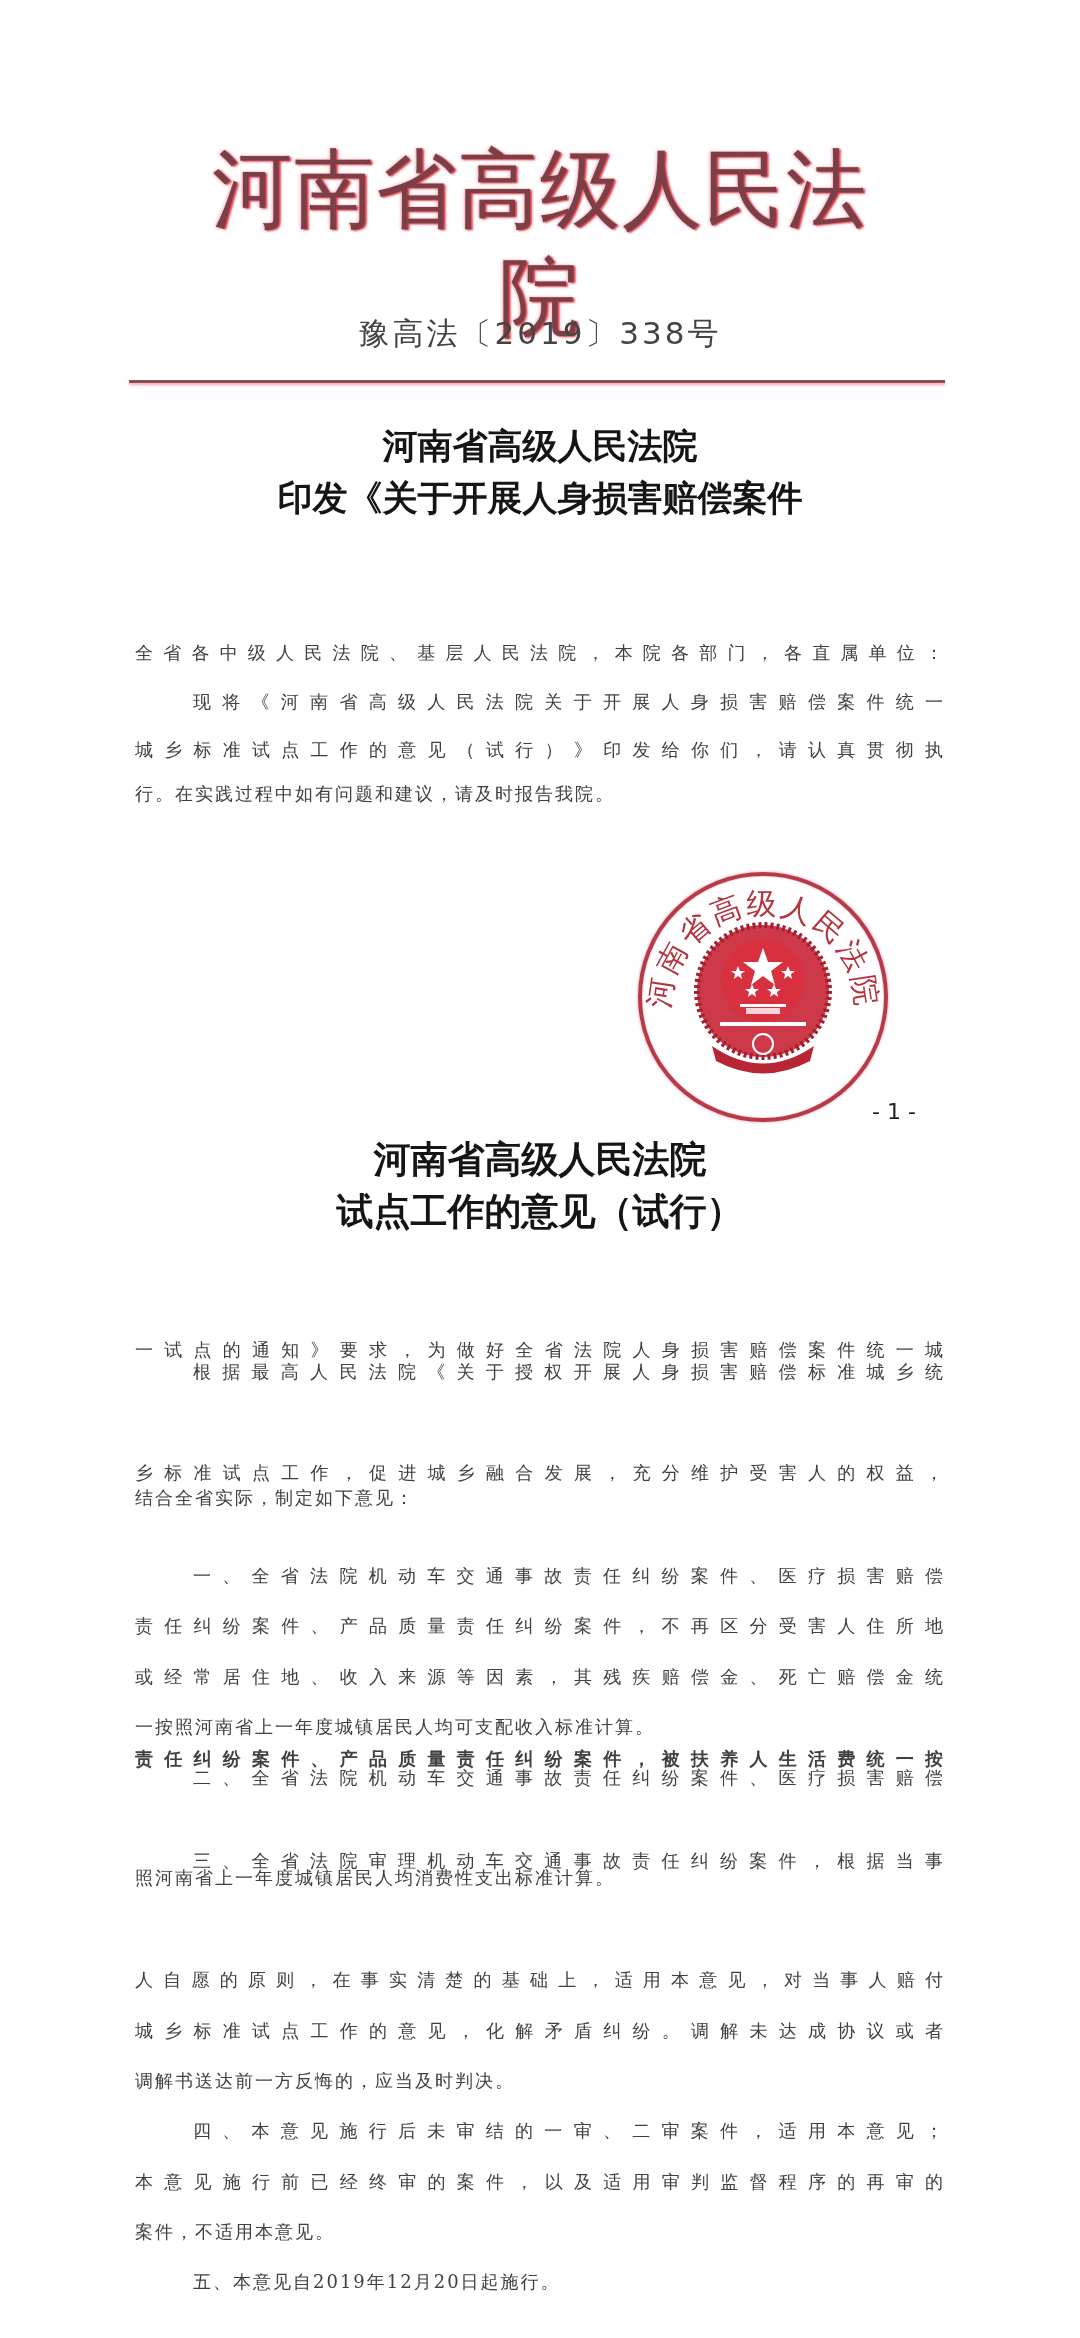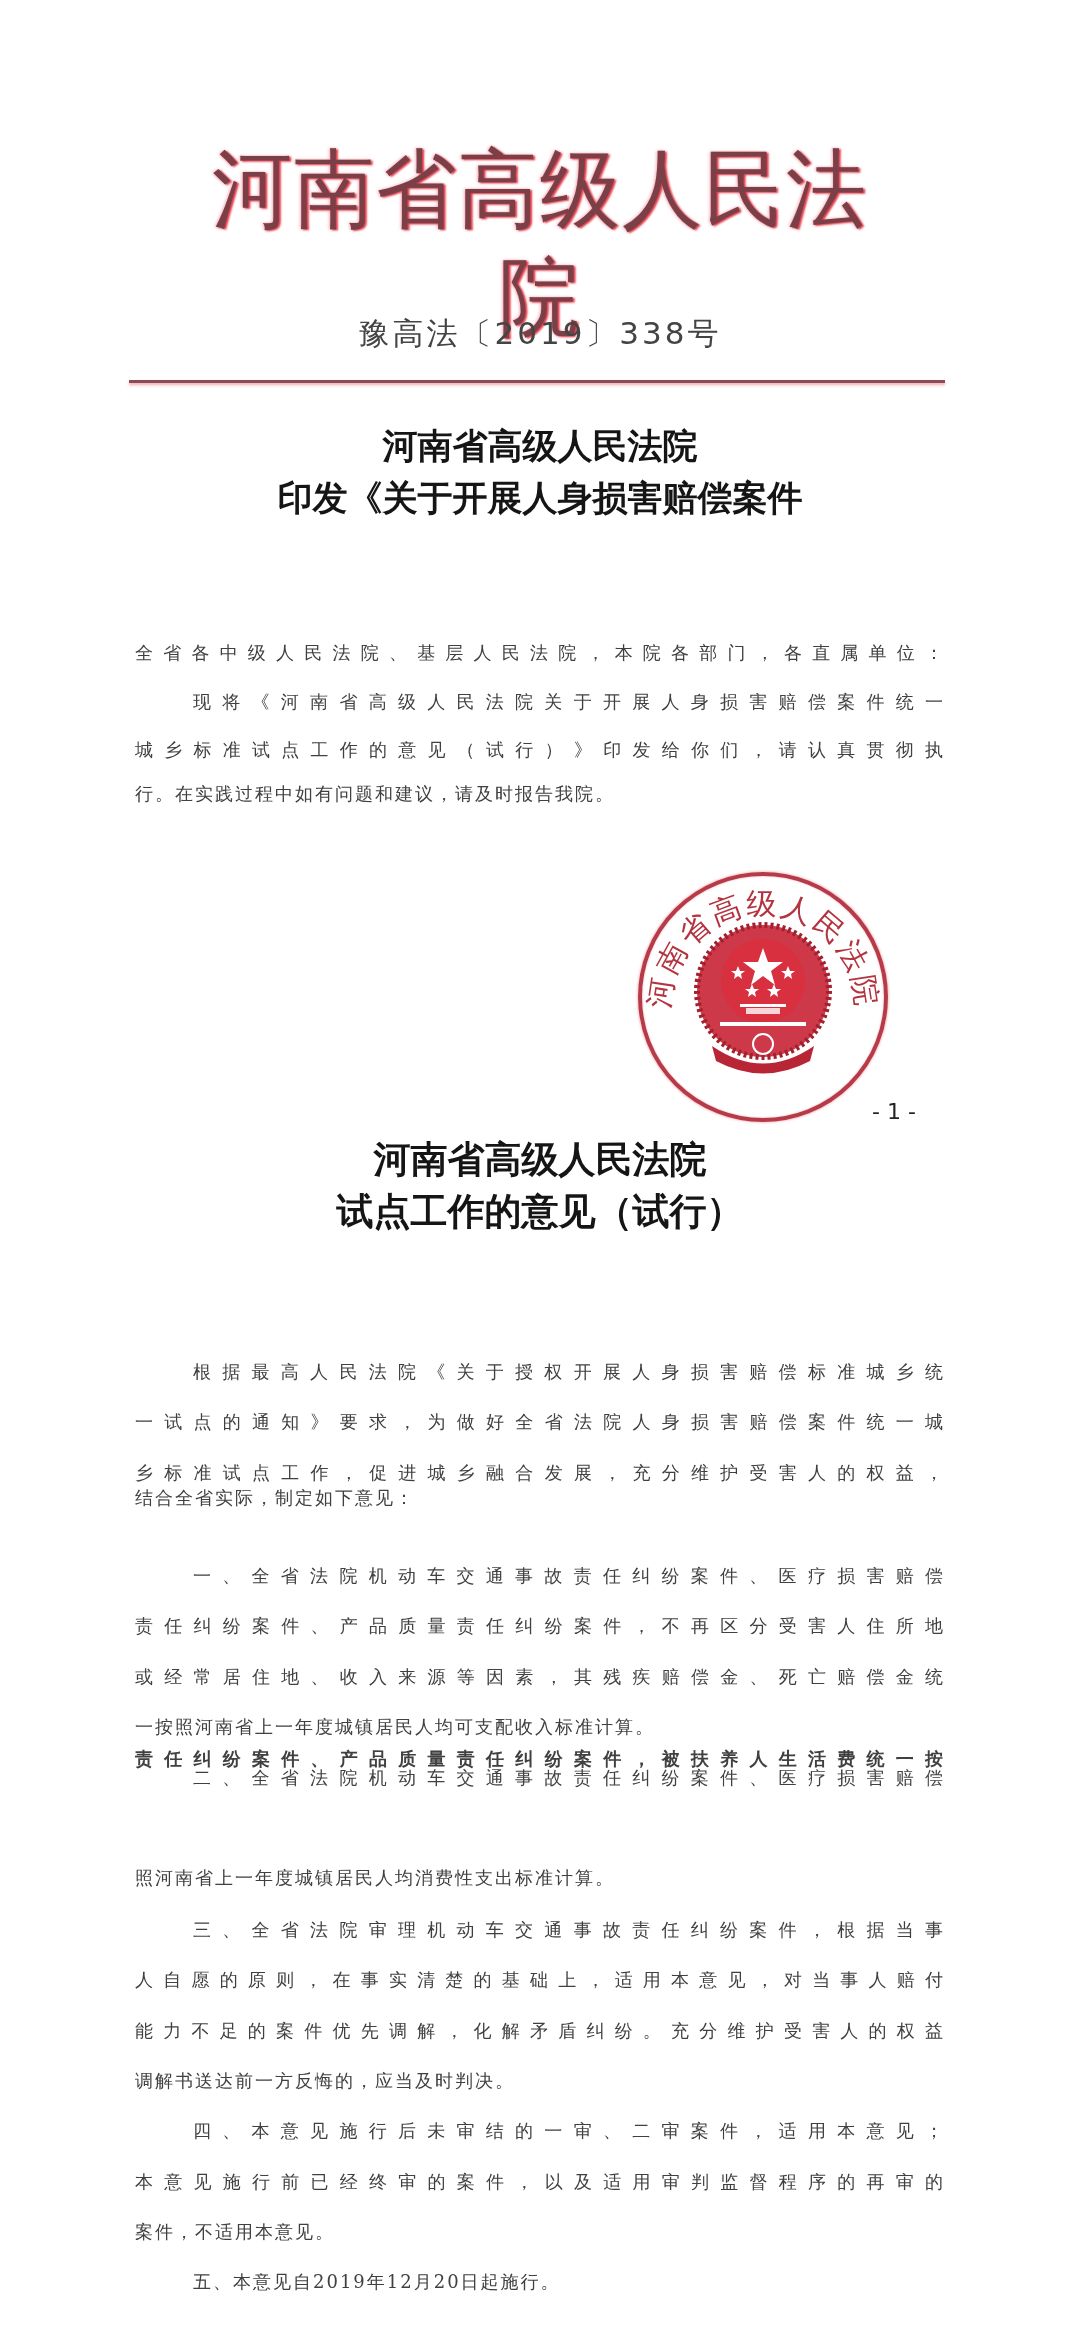--- a/index.html
+++ b/index.html
@@ -107,7 +107,7 @@
 
 <div>
   <div class="body-line indent" style="top:1347px;">根据最高人民法院《关于授权开展人身损害赔偿标准城乡统</div>
-  <div class="body-line" style="top:1397px;">一试点的通知》要求，为做好全省法院人身损害赔偿案件统一城</div>
+  <div class="body-line" style="top:1325px;">一试点的通知》要求，为做好全省法院人身损害赔偿案件统一城</div>
   <div class="body-line" style="top:1448px;">乡标准试点工作，促进城乡融合发展，充分维护受害人的权益，</div>
   <div class="body-line last" style="top:1473px;">结合全省实际，制定如下意见：</div>
   <div class="body-line indent" style="top:1551px;">一、全省法院机动车交通事故责任纠纷案件、医疗损害赔偿</div>

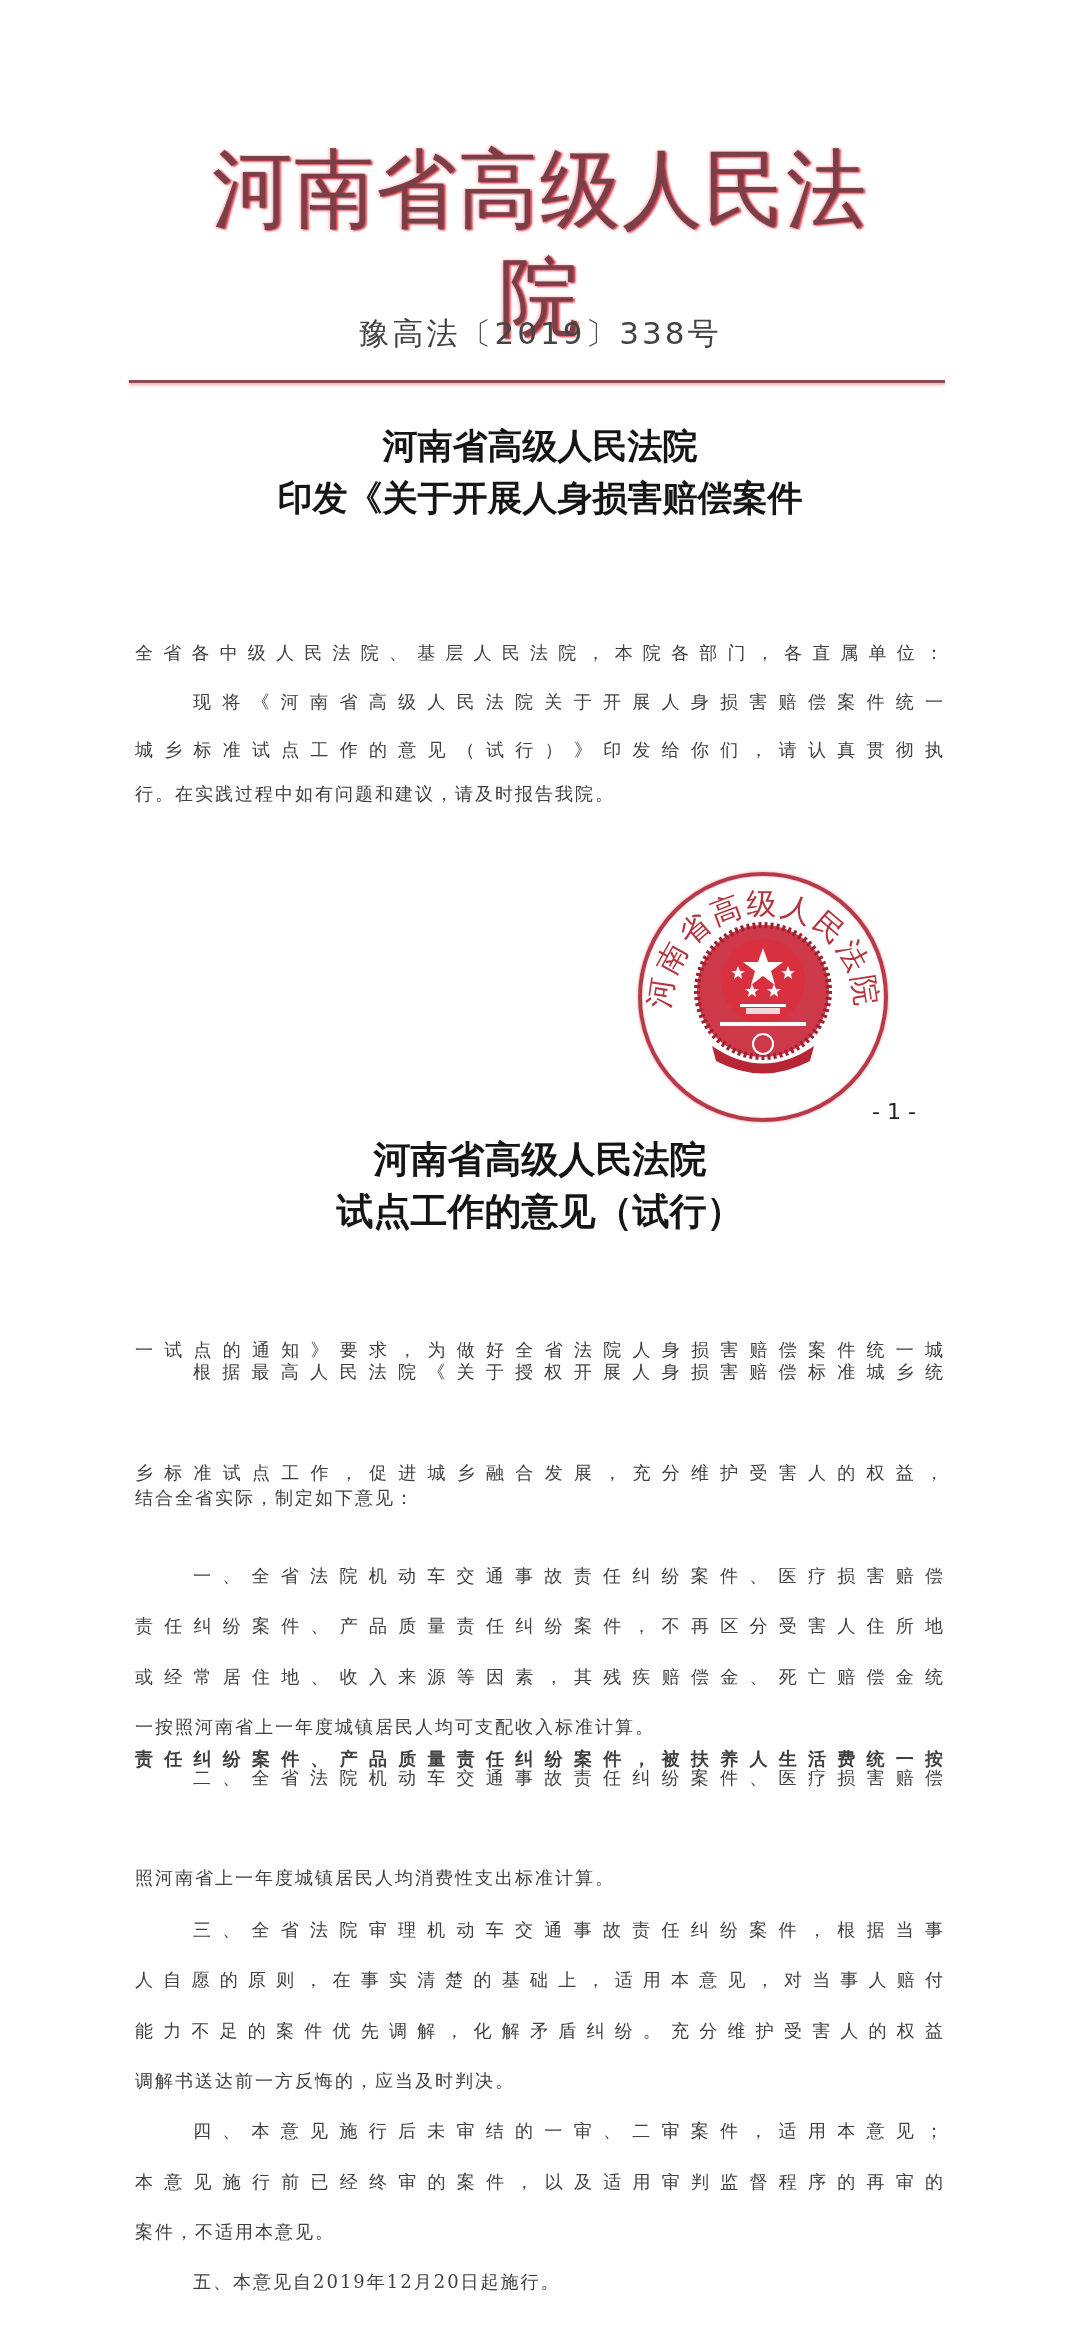--- a/index.html
+++ b/index.html
@@ -117,7 +117,7 @@
   <div class="body-line indent" style="top:1753px;">二、全省法院机动车交通事故责任纠纷案件、医疗损害赔偿</div>
   <div class="body-line" style="top:1734px;font-weight:bold;">责任纠纷案件、产品质量责任纠纷案件，被扶养人生活费统一按</div>
   <div class="body-line last" style="top:1853px;">照河南省上一年度城镇居民人均消费性支出标准计算。</div>
-  <div class="body-line indent" style="top:1905px;">三、全省法院审理机动车交通事故责任纠纷案件，根据当事</div>
+  <div class="body-line indent" style="top:1837px;font-family:Liberation Mono, monospace;">三、全省法院审理机动车交通事故责任纠纷案件，根据当事</div>
   <div class="body-line" style="top:1955px;">人自愿的原则，在事实清楚的基础上，适用本意见，对当事人赔付</div>
   <div class="body-line" style="top:2006px;">能力不足的案件优先调解，化解矛盾纠纷。充分维护受害人的权益</div>
   <div class="body-line last" style="top:2056px;">调解书送达前一方反悔的，应当及时判决。</div>

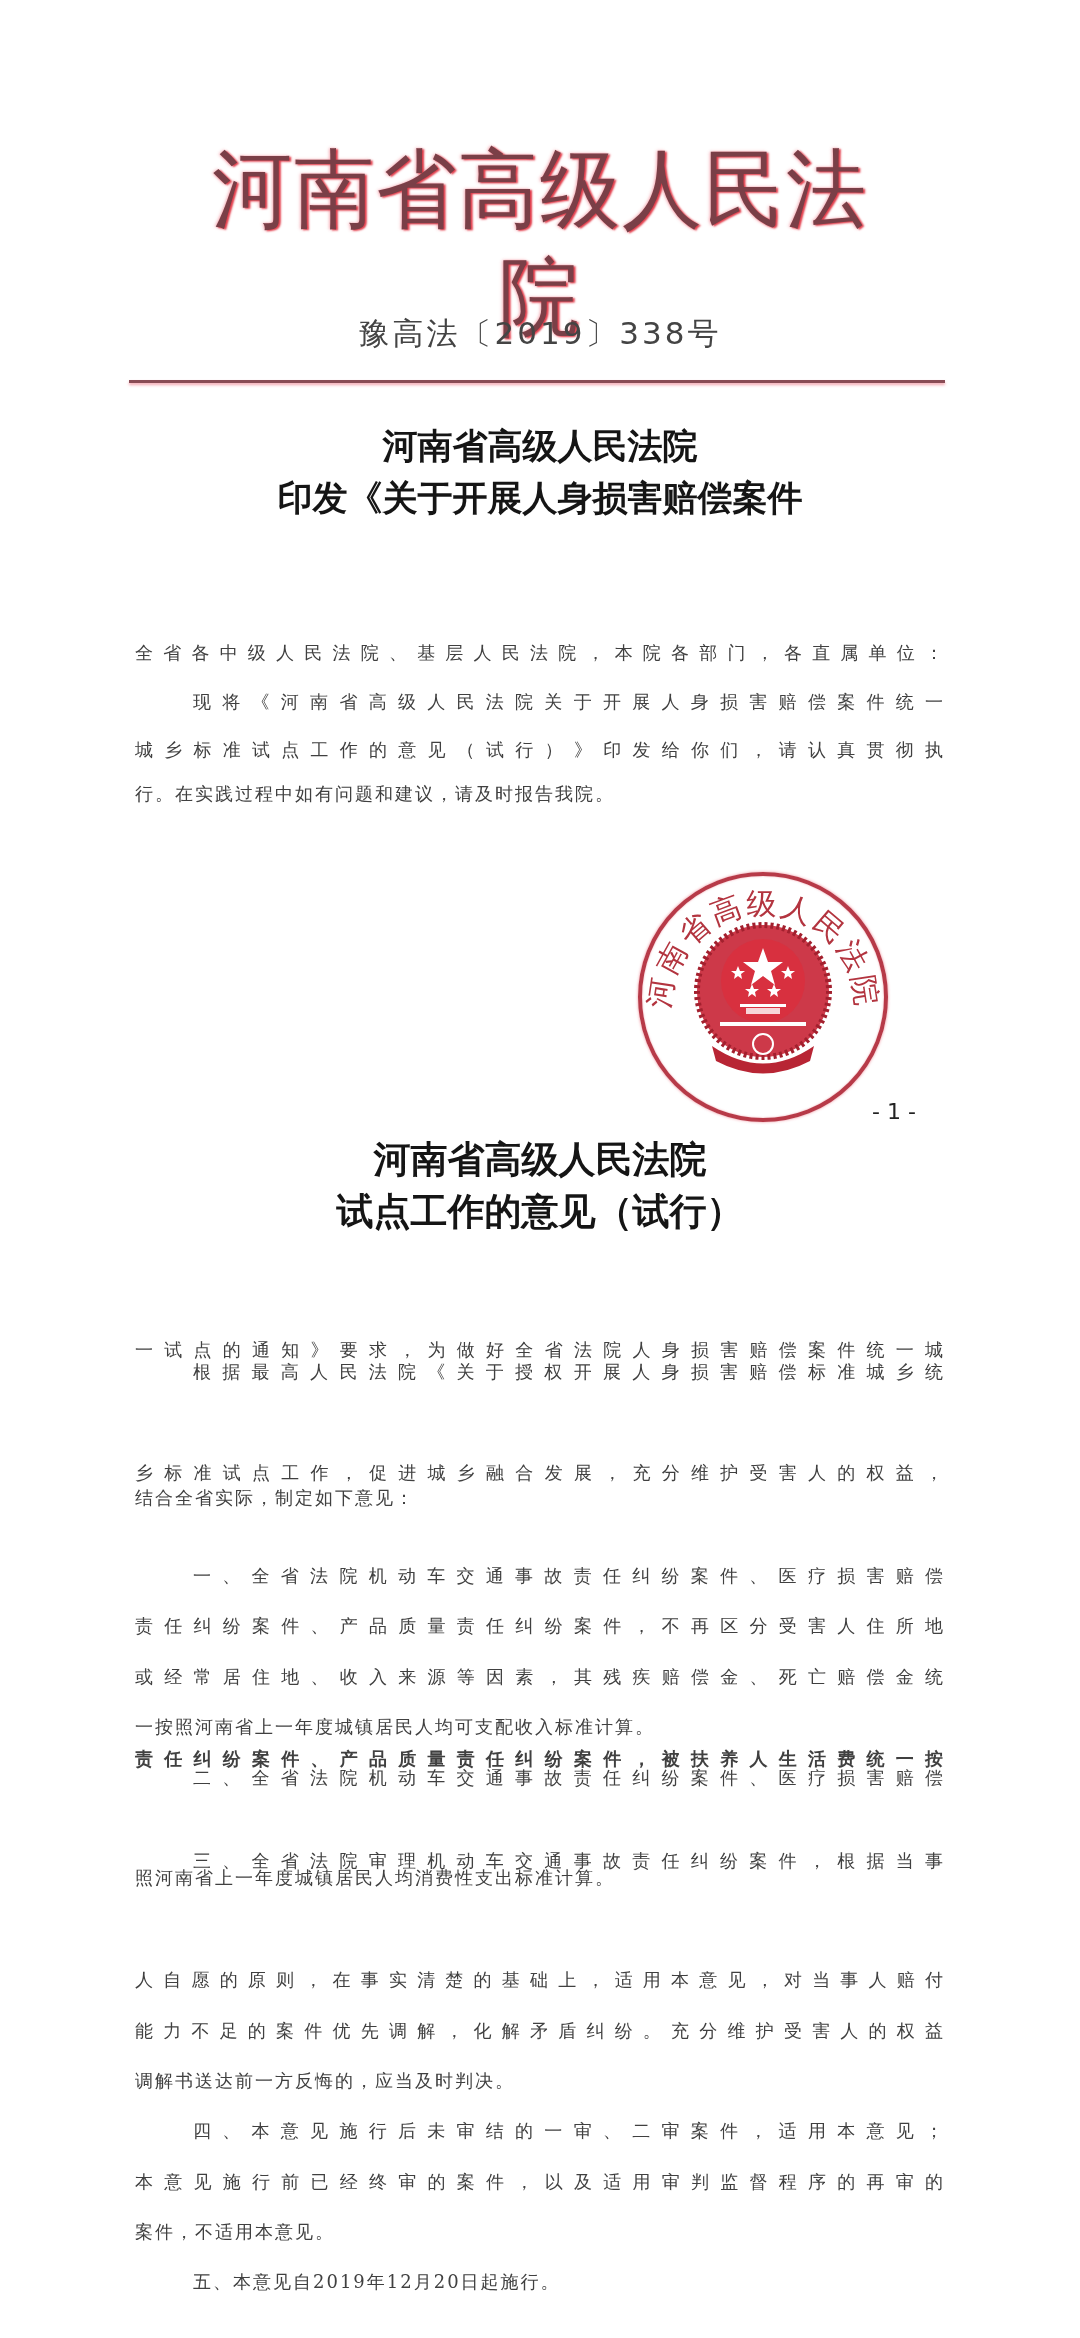--- a/index.html
+++ b/index.html
@@ -119,7 +119,7 @@
   <div class="body-line last" style="top:1853px;">照河南省上一年度城镇居民人均消费性支出标准计算。</div>
   <div class="body-line indent" style="top:1837px;font-family:Liberation Mono, monospace;">三、全省法院审理机动车交通事故责任纠纷案件，根据当事</div>
   <div class="body-line" style="top:1955px;">人自愿的原则，在事实清楚的基础上，适用本意见，对当事人赔付</div>
-  <div class="body-line" style="top:2006px;">能力不足的案件优先调解，化解矛盾纠纷。充分维护受害人的权益</div>
+  <div class="body-line" style="top:2006px;">城乡标准试点工作的意见，化解矛盾纠纷。调解未达成协议或者</div>
   <div class="body-line last" style="top:2056px;">调解书送达前一方反悔的，应当及时判决。</div>
   <div class="body-line indent" style="top:2106px;">四、本意见施行后未审结的一审、二审案件，适用本意见；</div>
   <div class="body-line" style="top:2157px;">本意见施行前已经终审的案件，以及适用审判监督程序的再审的</div>

